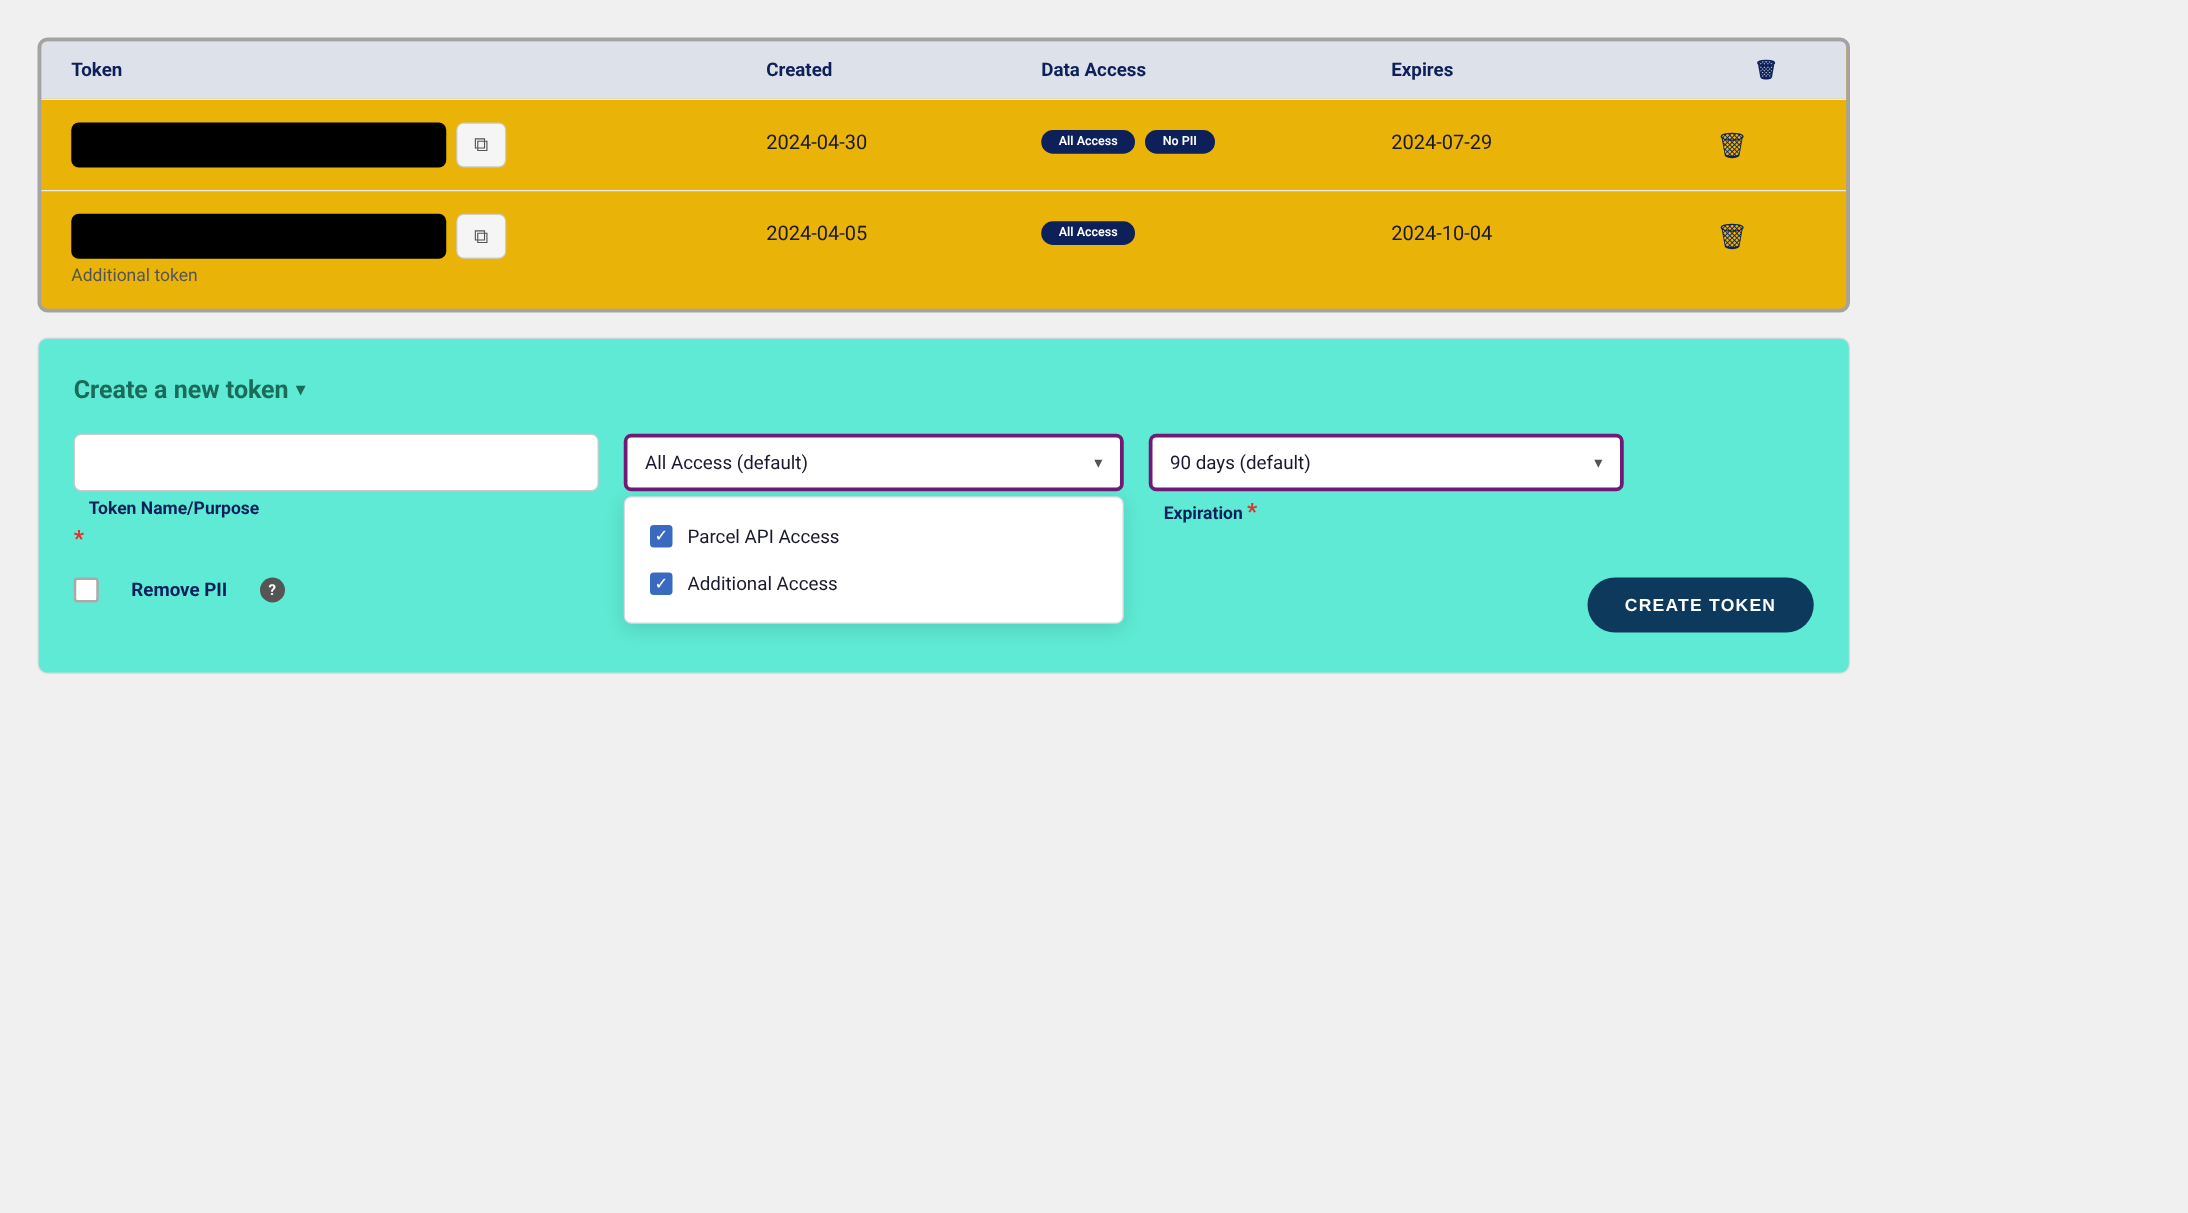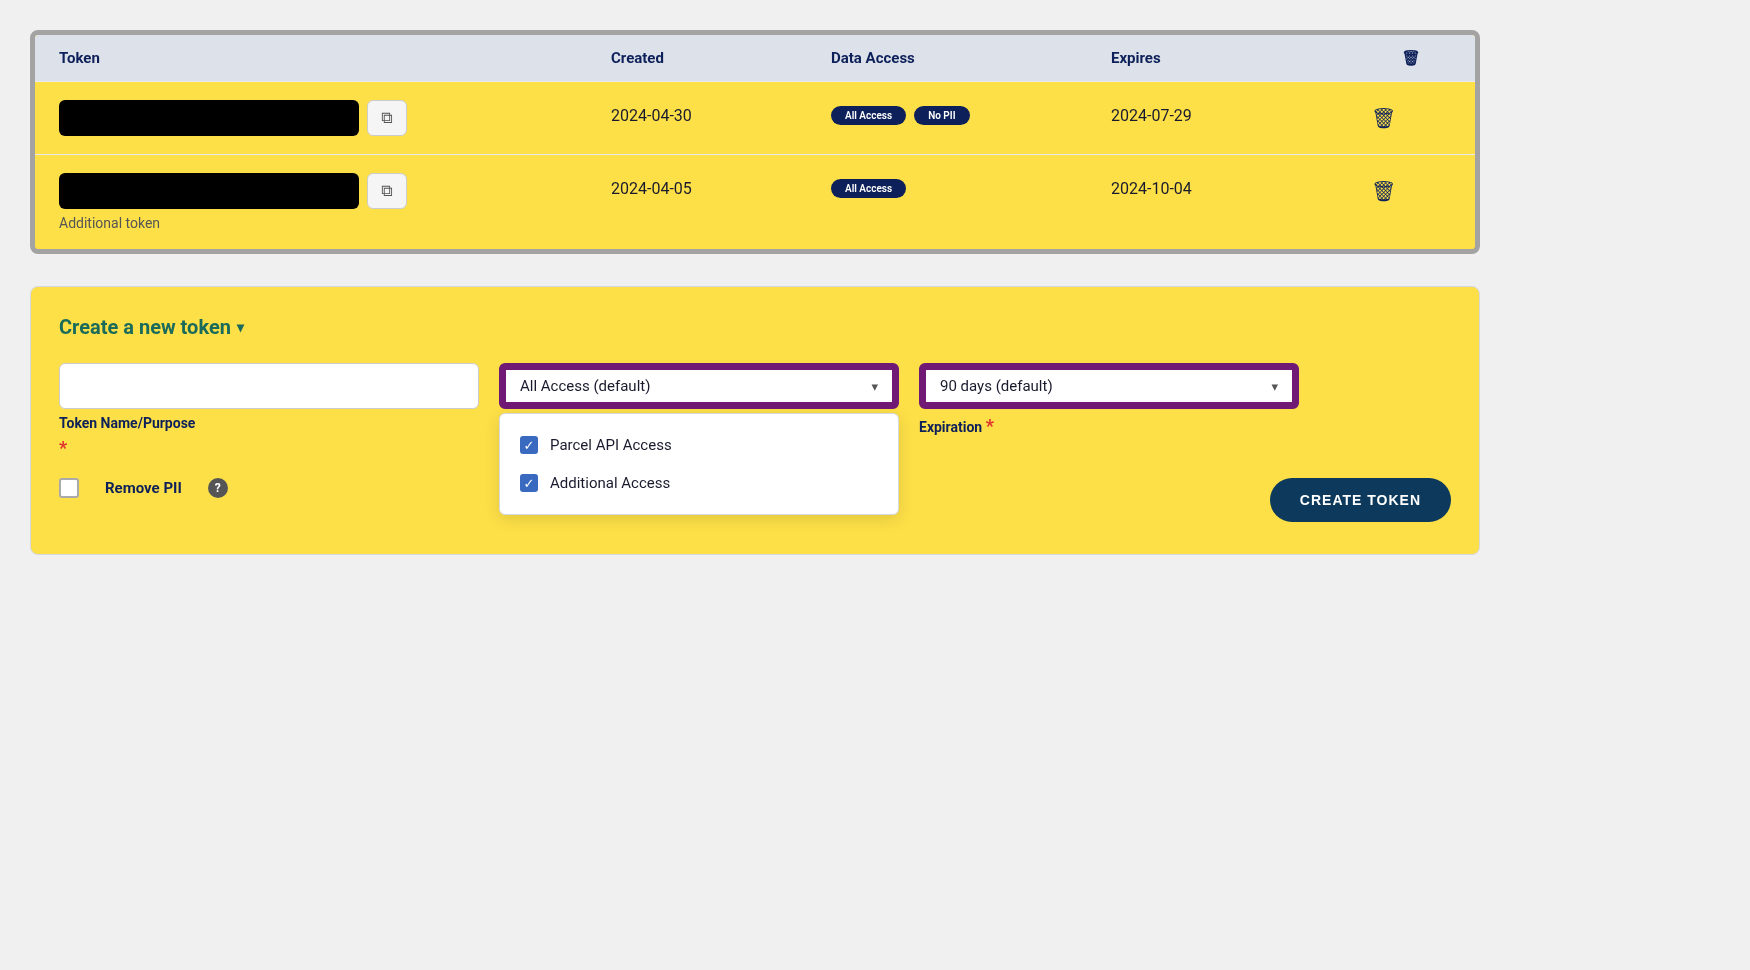--- a/index.html
+++ b/index.html
@@ -21,11 +21,11 @@
     }
     
     .tokens-table-container {
-      background: #fde047;
-      border: 5px solid #a3a3a3;
+      background: #eab308;
+      border: 3px solid #a3a3a3;
       border-radius: 8px;
       overflow: hidden;
-      margin-bottom: 32px;
+      margin-bottom: 20px;
     }
     .table-header {
       display: grid;

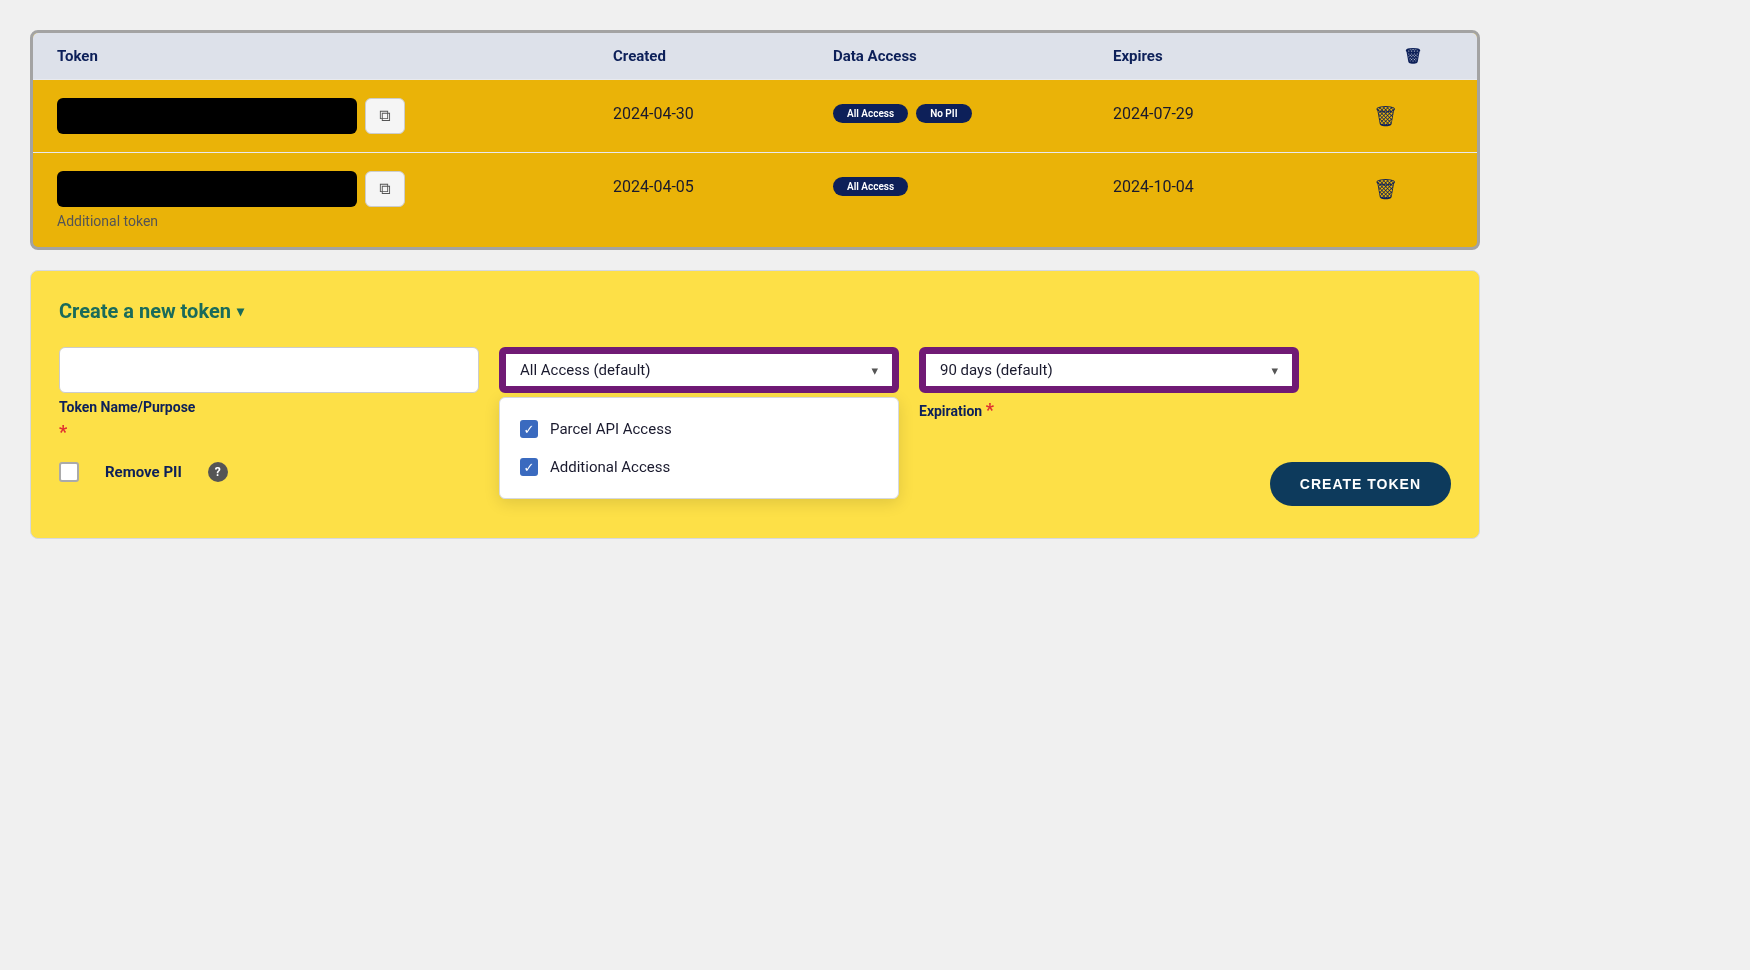--- a/index.html
+++ b/index.html
@@ -114,7 +114,7 @@
     }
     
     .create-section {
-      background: #fde047;
+      background: #5eead4;
       border: 1px solid #d5d8e0;
       border-radius: 8px;
       padding: 28px 28px 32px;

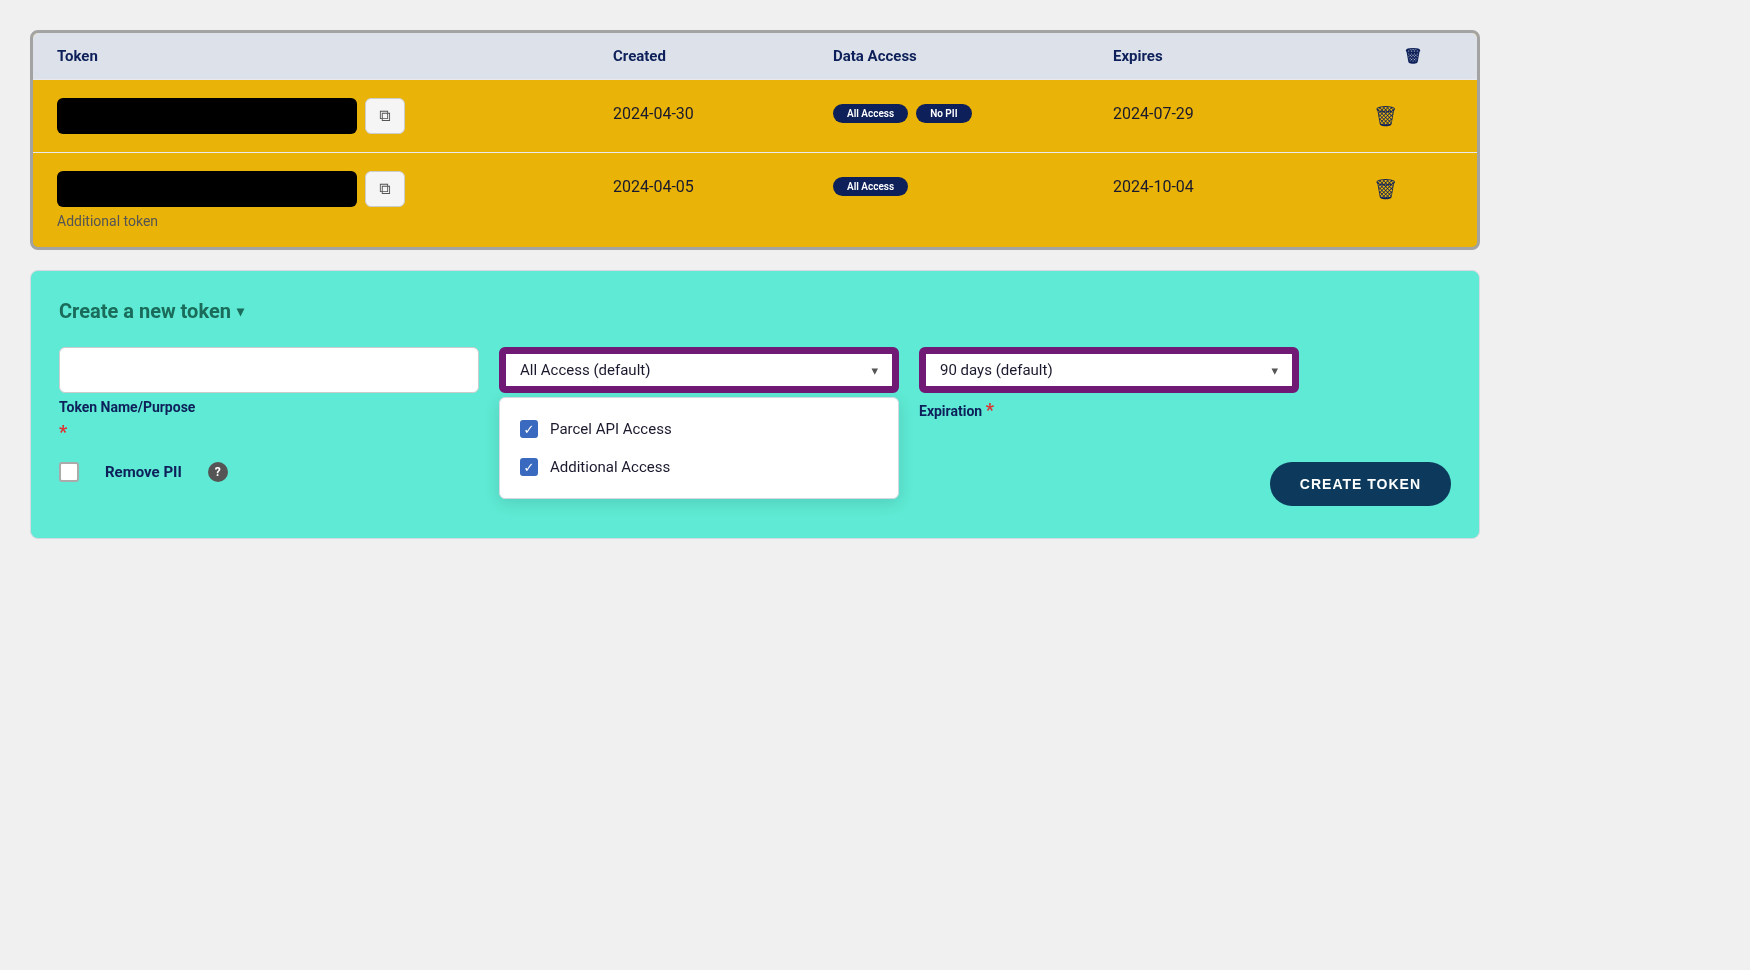--- a/index.html
+++ b/index.html
@@ -176,7 +176,7 @@
       outline: none;
     }
     .select-display {
-      border: 7px solid #701a75;
+      border: 3px solid #701a75;
       border-radius: 6px;
       padding: 10px 14px;
       font-size: 15px;

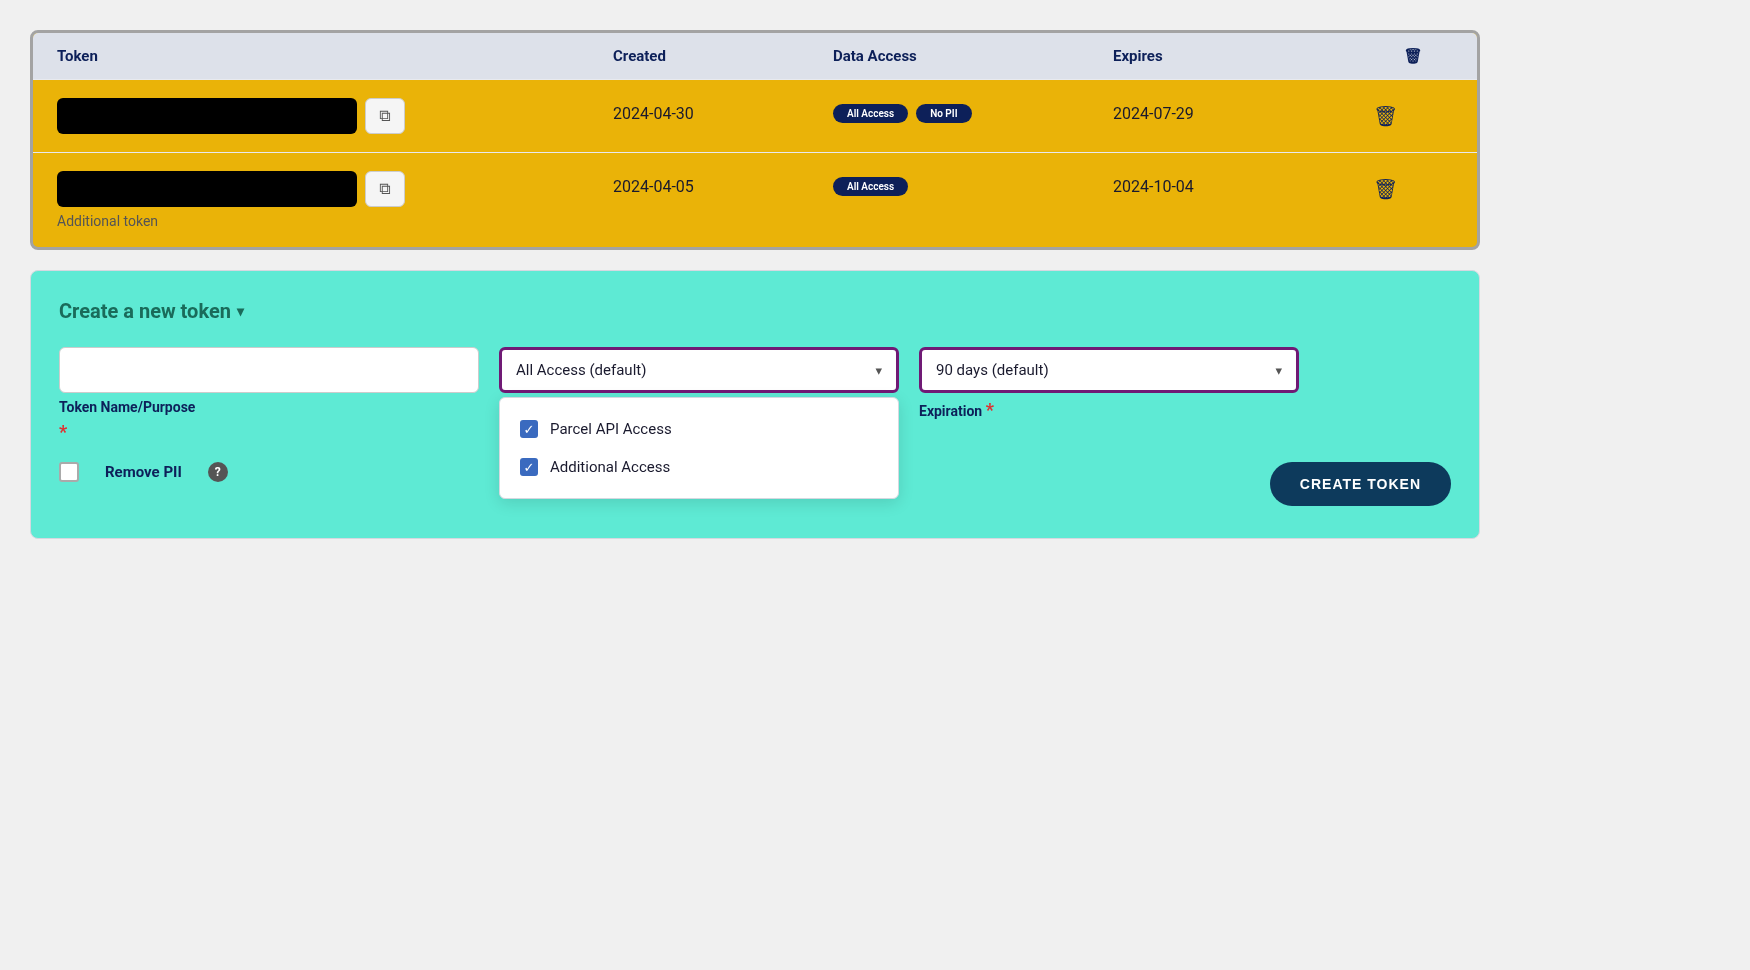--- a/index.html
+++ b/index.html
@@ -159,6 +159,7 @@
       font-size: 14px;
       font-weight: 700;
       color: #0d2059;
+      margin-left: 12px;
     }
     .required-star {
       color: #e03030;

